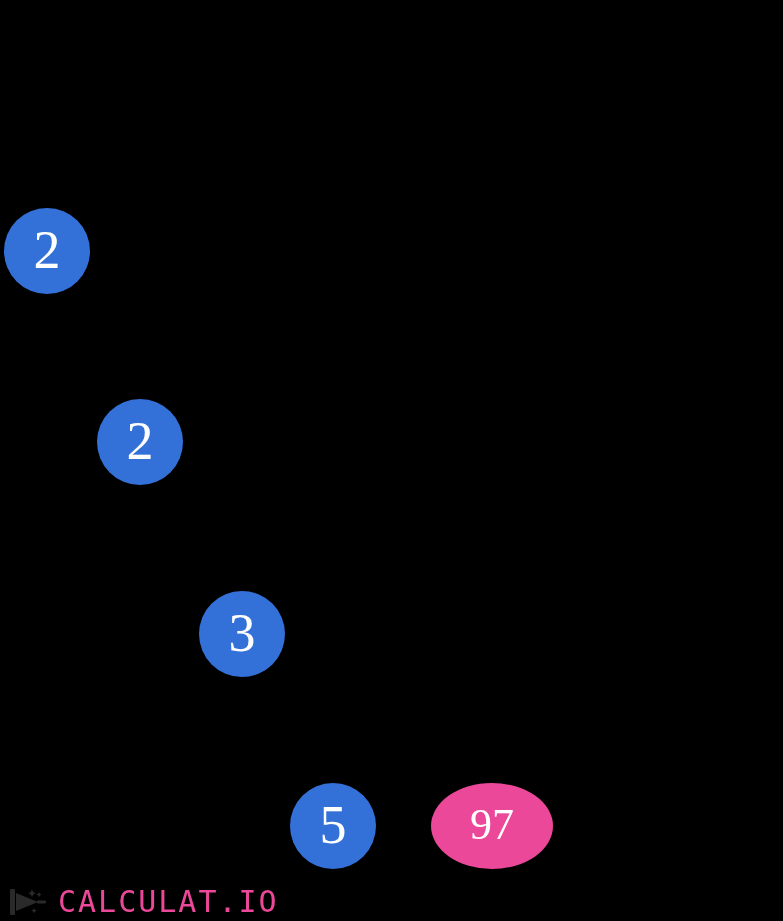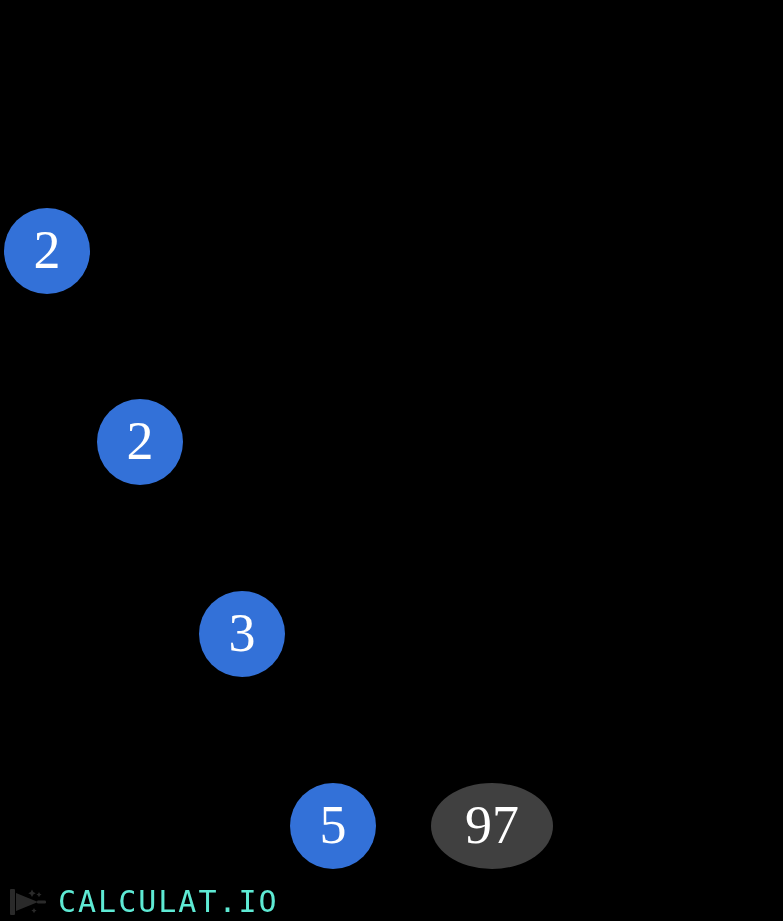--- a/index.html
+++ b/index.html
@@ -105,7 +105,7 @@
     <span class="node-label">5</span>
   </div>
 
-  <div class="node" style="left:431px; top:783px; width:122px; height:86px; font-size:54px; background:#404040; border-radius:50%;">
+  <div class="node" style="left:431px; top:783px; width:122px; height:86px; font-size:44px; background:#ec4899; border-radius:50%;">
     <span class="node-label">97</span>
   </div>
 

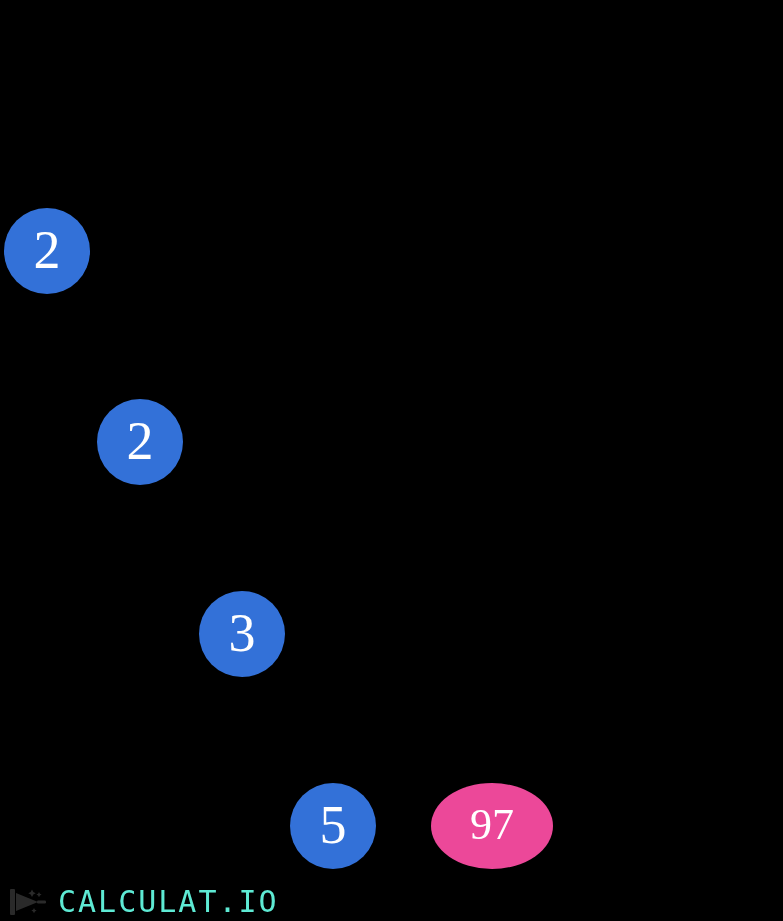--- a/index.html
+++ b/index.html
@@ -66,7 +66,7 @@
     font-family: "DejaVu Sans Mono", "Liberation Mono", monospace;
     font-size: 30px;
     letter-spacing: 2px;
-    color: #5eead4;
+    color: #ec4899;
     line-height: 1;
     font-weight: 400;
   }

